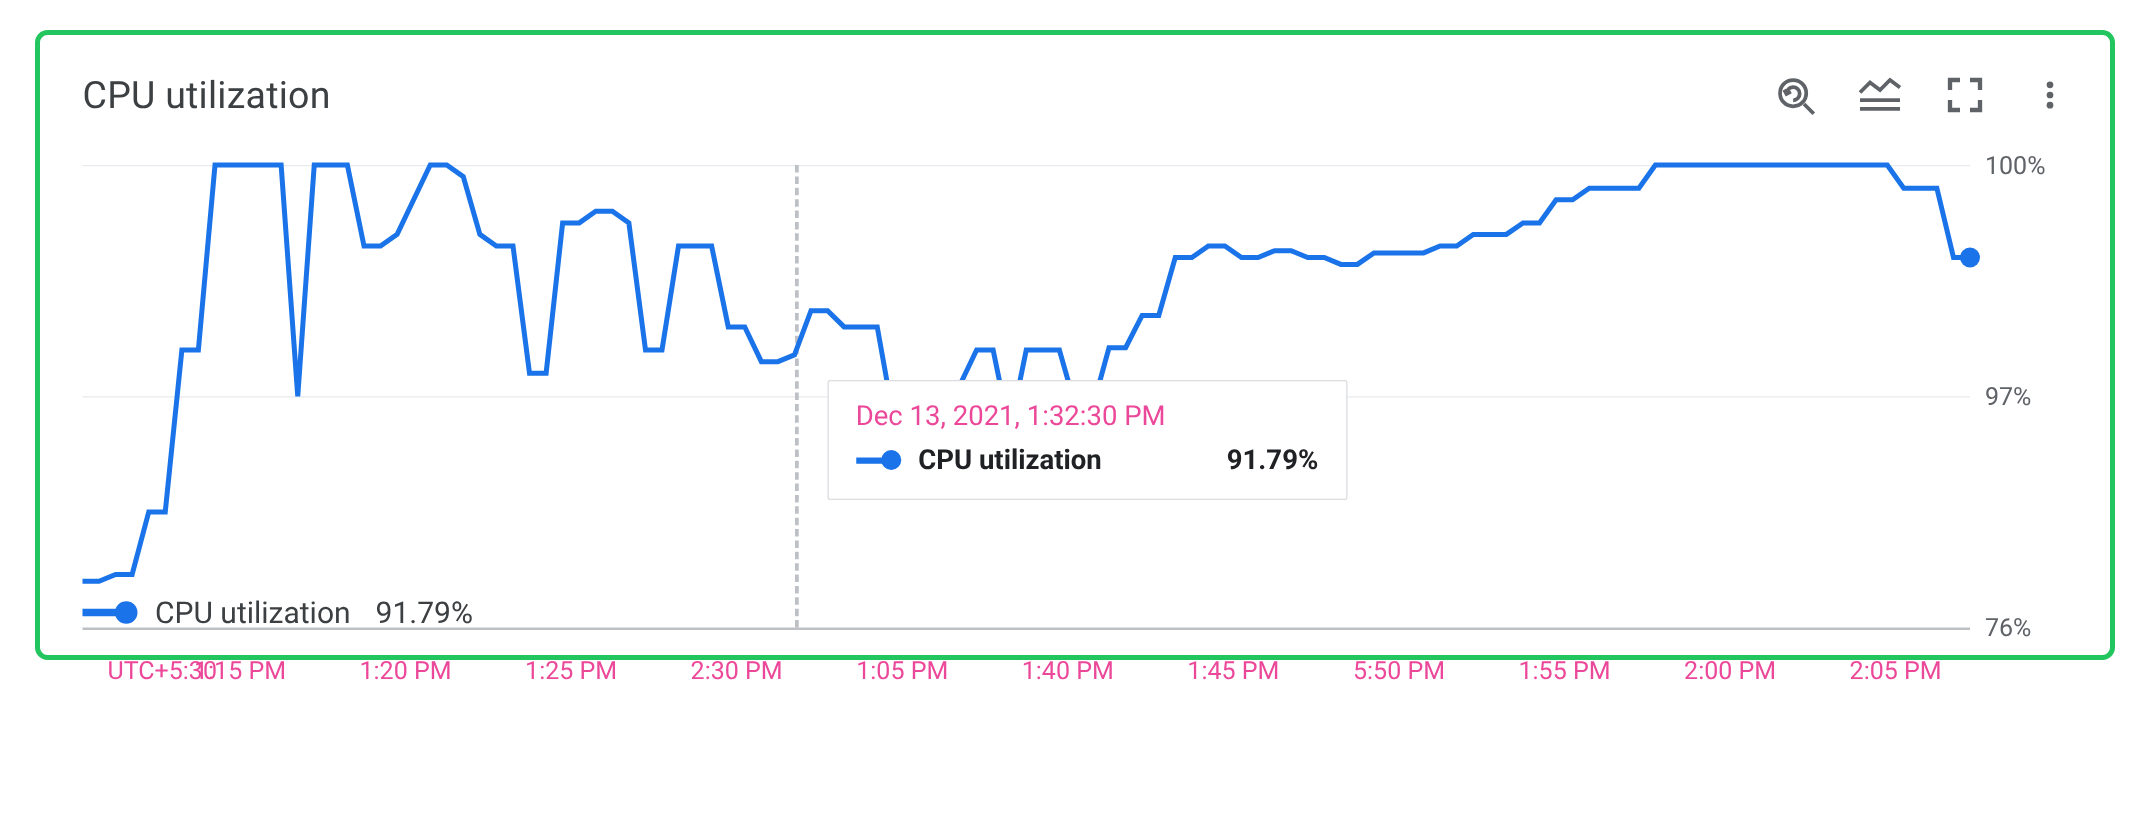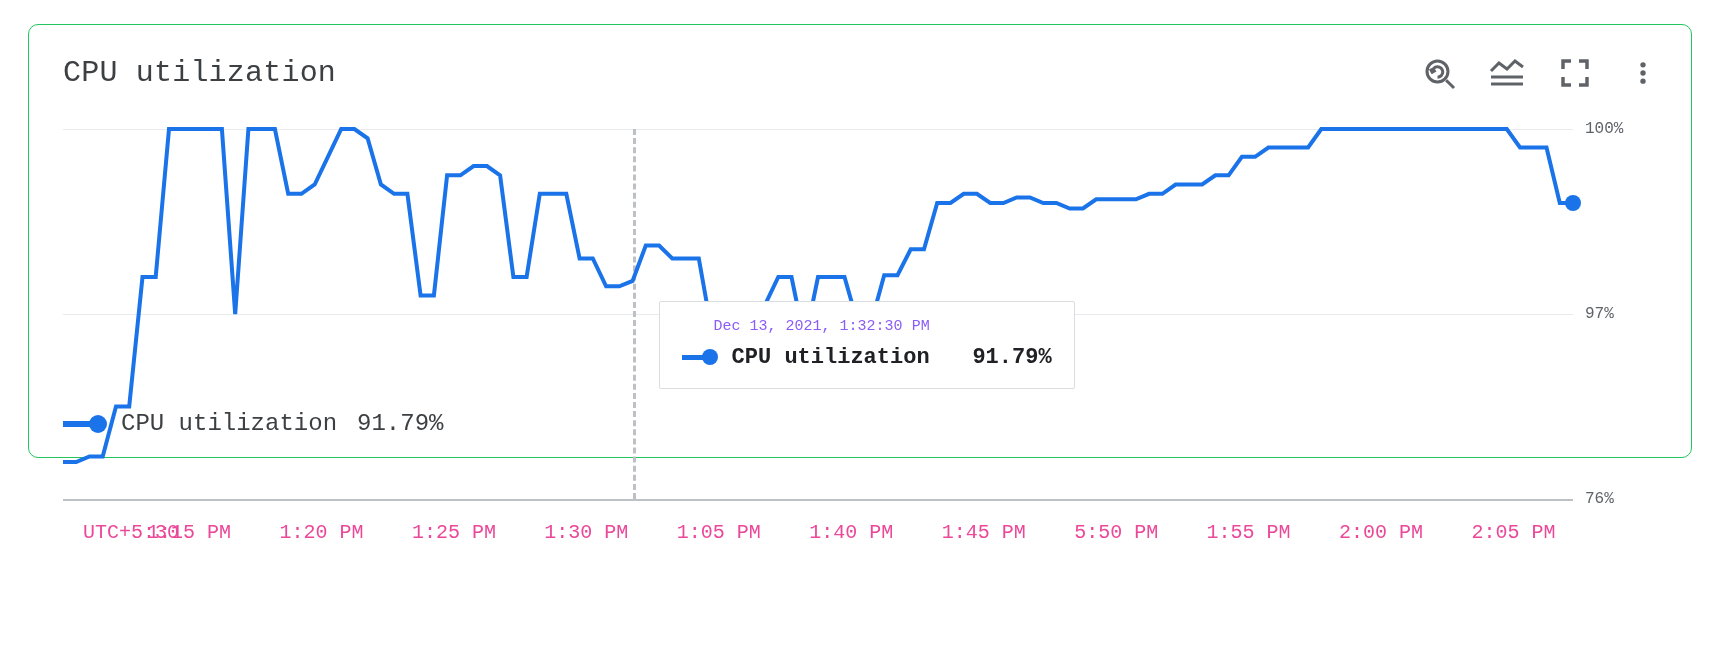--- a/index.html
+++ b/index.html
@@ -16,12 +16,11 @@
     left: 28px;
     top: 24px;
     width: 1664px;
-    height: 434px;
-    border: 1px solid #22c55e;
+    height: 504px;
+    border: 4px solid #22c55e;
     border-radius: 10px;
     background: #fff;
     box-sizing: border-box;
-    font-family: Liberation Mono, monospace;
   }
   .header {
     position: absolute;

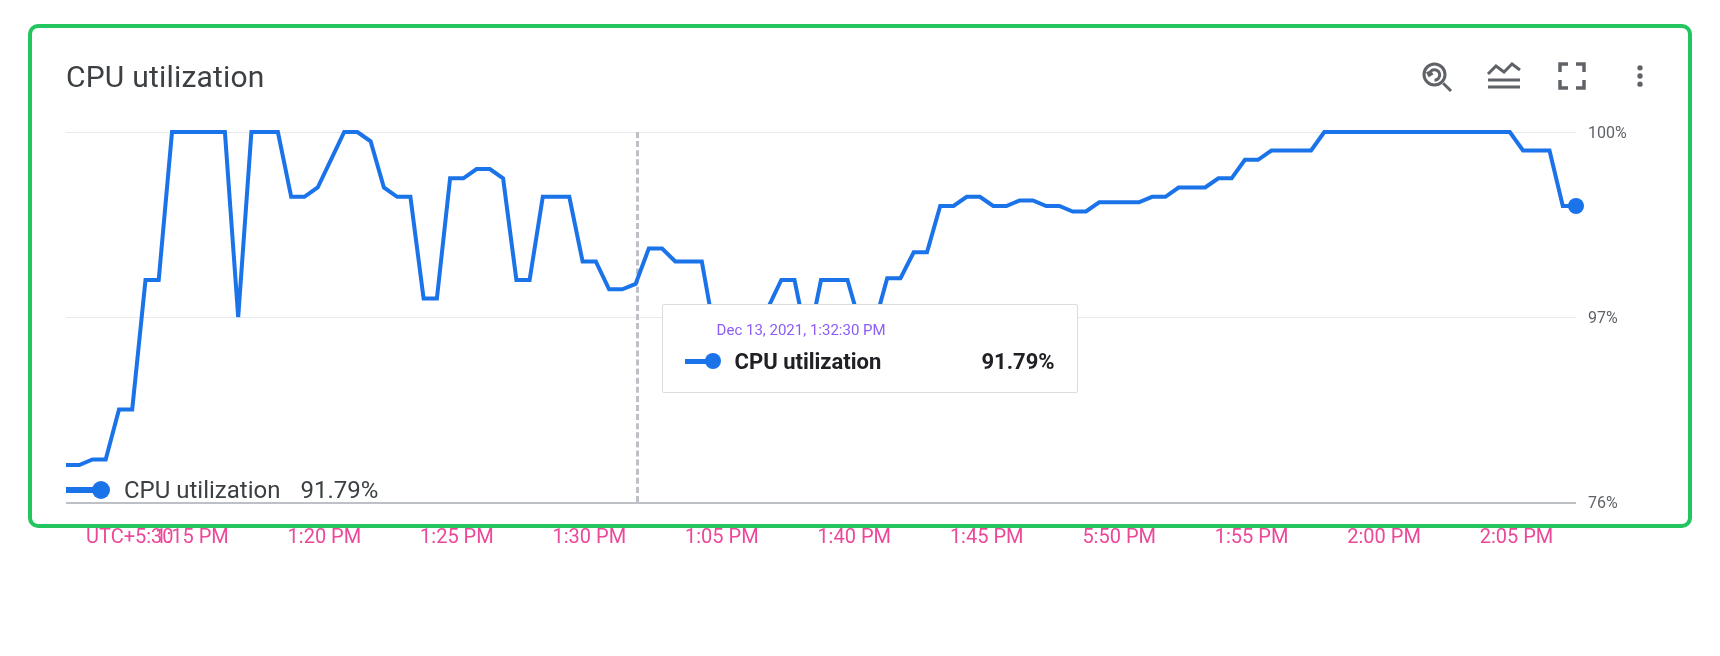--- a/index.html
+++ b/index.html
@@ -90,7 +90,7 @@
     width: 80px;
     text-align: left;
     color: #5f6368;
-    font-size: 16px;
+    font-size: 20px;
     transform: translateY(-50%);
   }
   .xaxis-row {

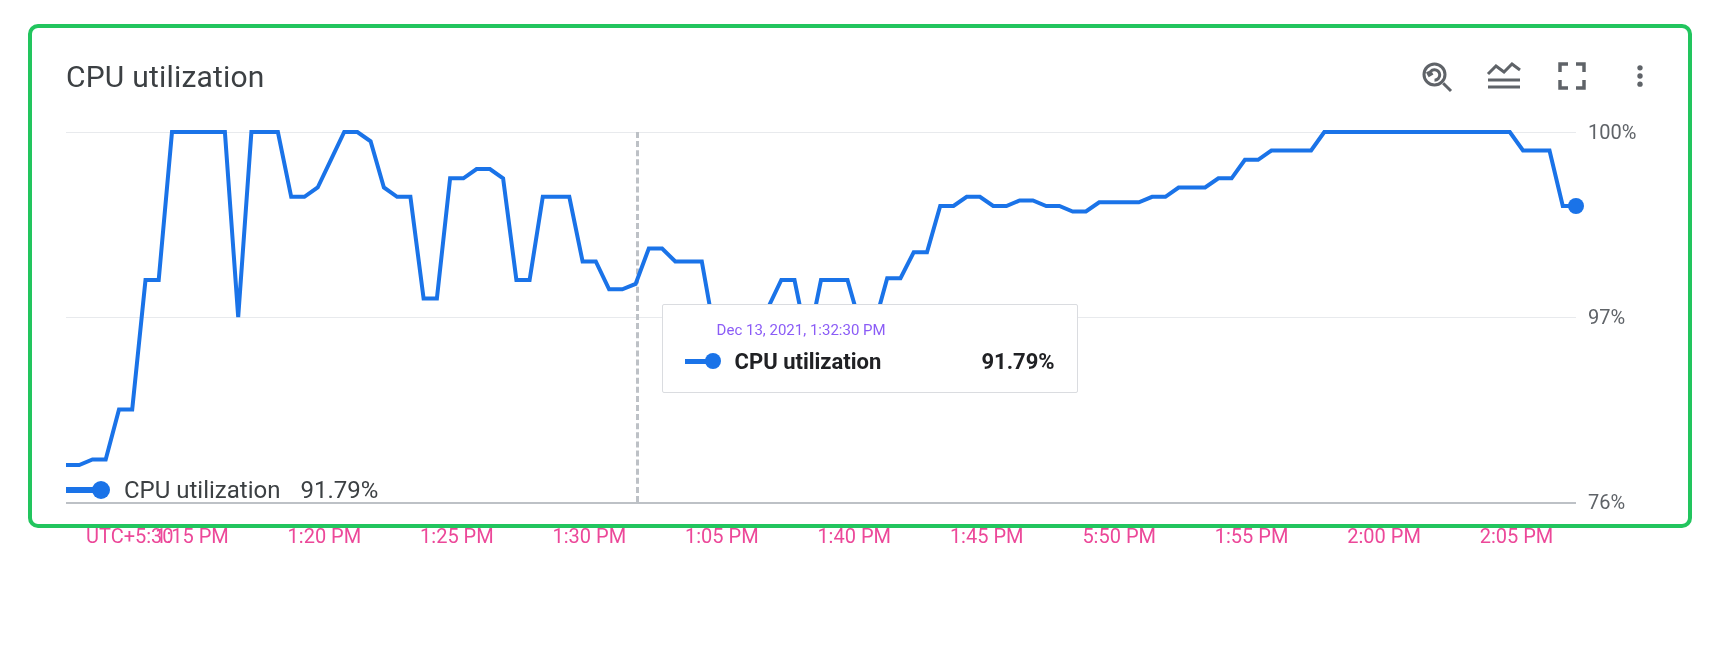--- a/index.html
+++ b/index.html
@@ -148,10 +148,9 @@
     min-width: 370px;
   }
   .tooltip-time {
-    color: #8b5cf6;
-    font-size: 15px;
+    color: #ec4899;
+    font-size: 22px;
     margin-bottom: 10px;
-    margin-left: 32px;
   }
   .tooltip-row {
     display: flex;

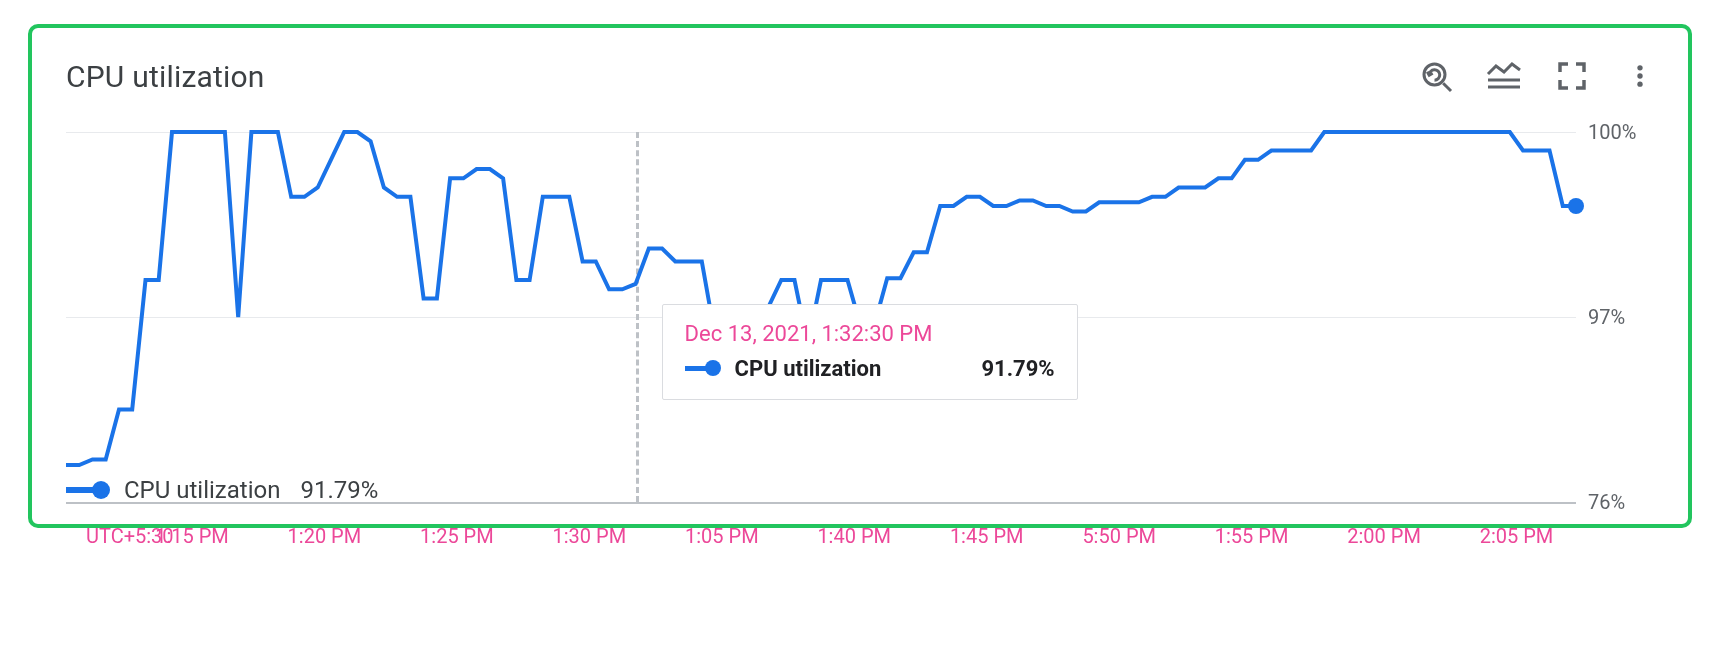--- a/index.html
+++ b/index.html
@@ -281,7 +281,7 @@
     <div class="xtick" id="xt0" style="left: 106px;">1:15 PM</div>
     <div class="xtick" id="xt1" style="left: 238.4px;">1:20 PM</div>
     <div class="xtick" id="xt2" style="left: 370.9px; text-align: center;">1:25 PM</div>
-    <div class="xtick" id="xt3" style="left: 503.3px;">1:30 PM</div>
+    <div class="xtick" id="xt3" style="left: 503.3px;">2:30 PM</div>
     <div class="xtick" id="xt4" style="left: 635.8px;">1:05 PM</div>
     <div class="xtick" id="xt5" style="left: 768.2px;">1:40 PM</div>
     <div class="xtick" id="xt6" style="left: 900.7px; text-align: center;">1:45 PM</div>

